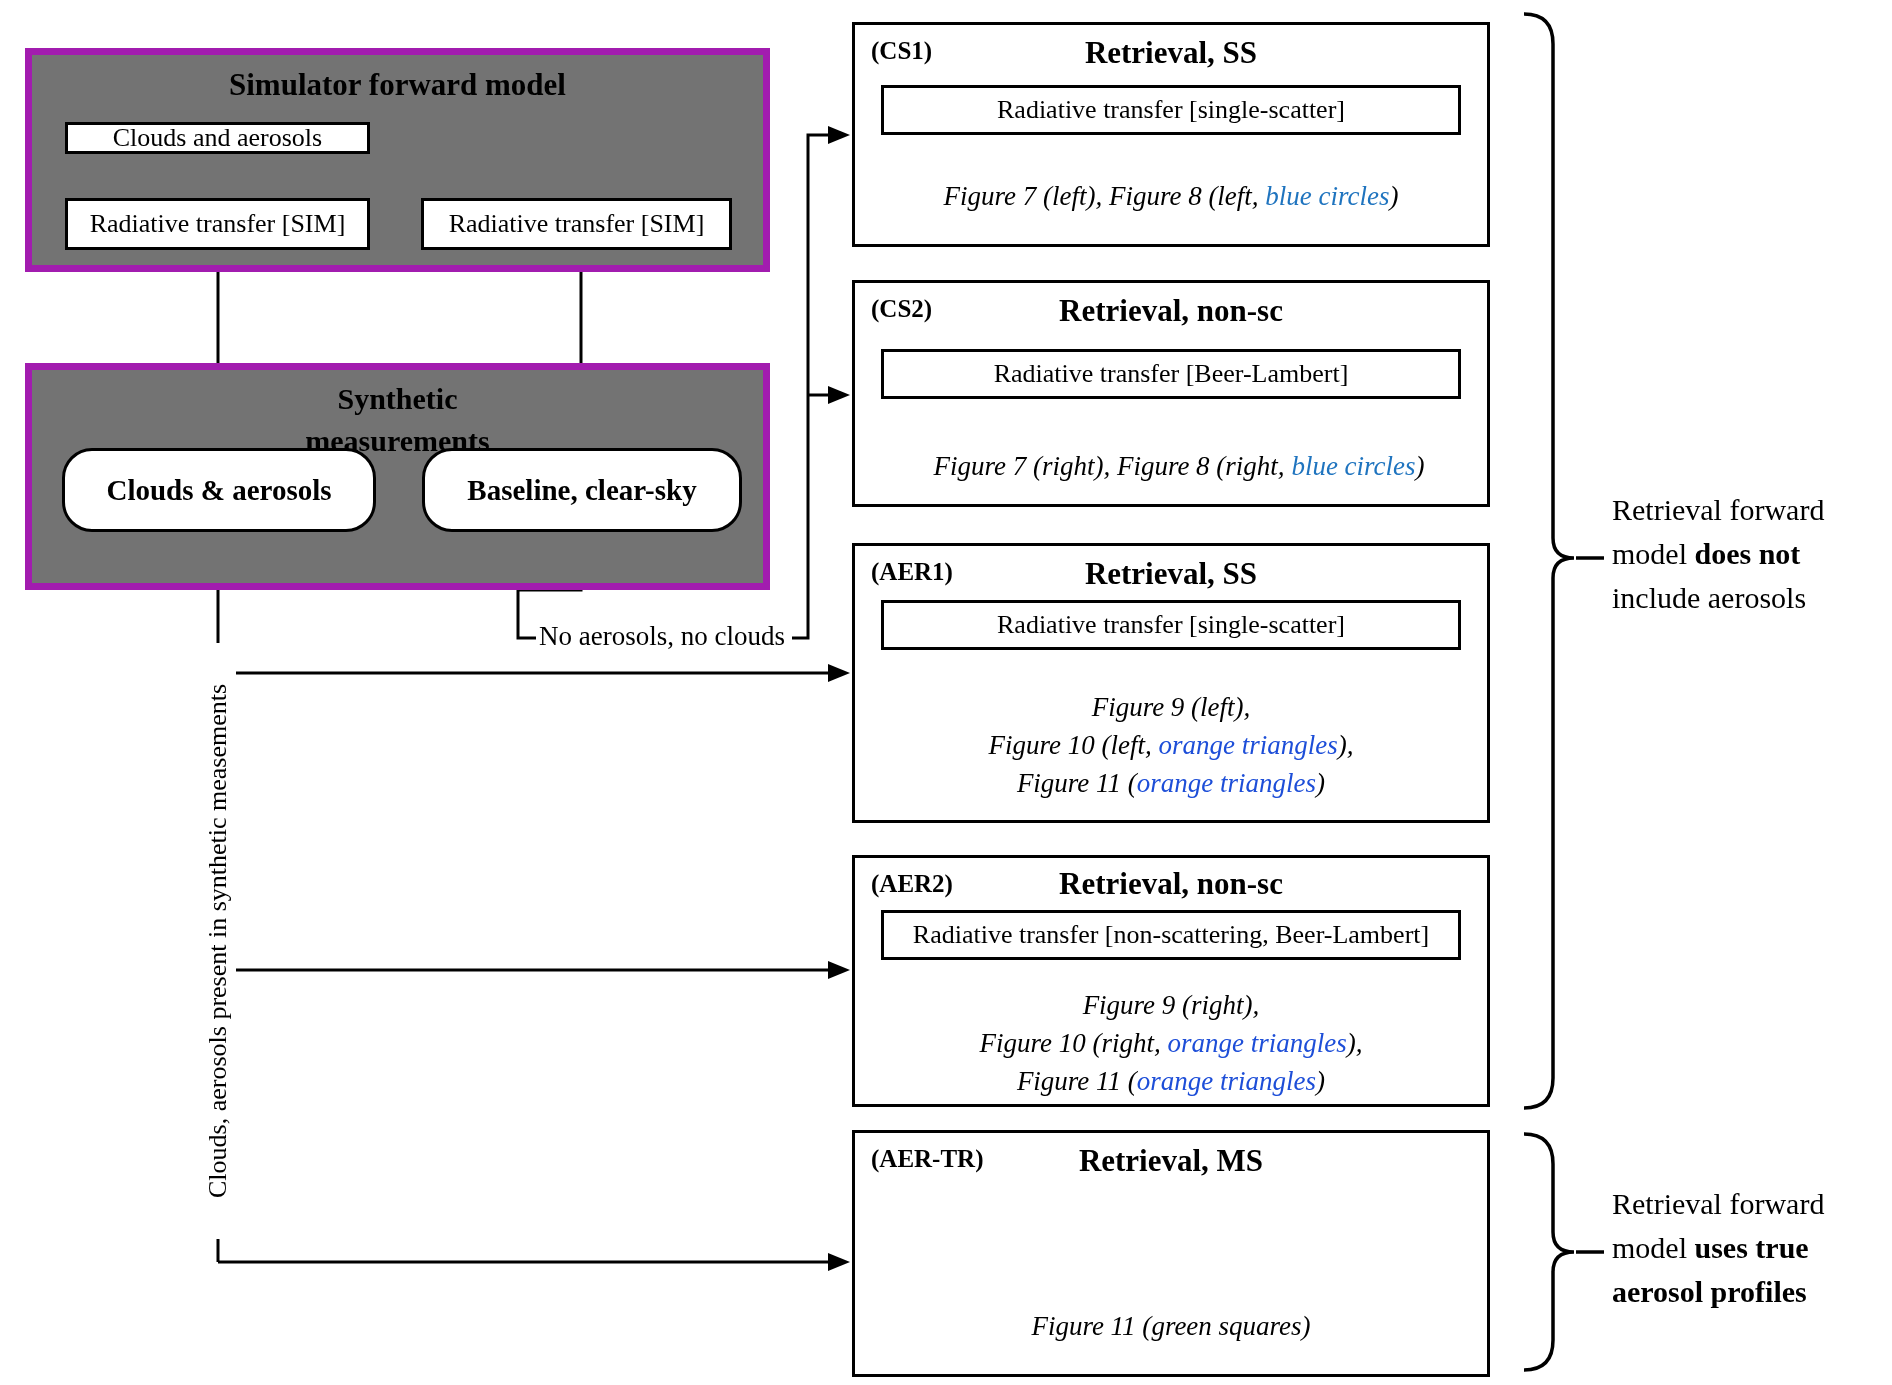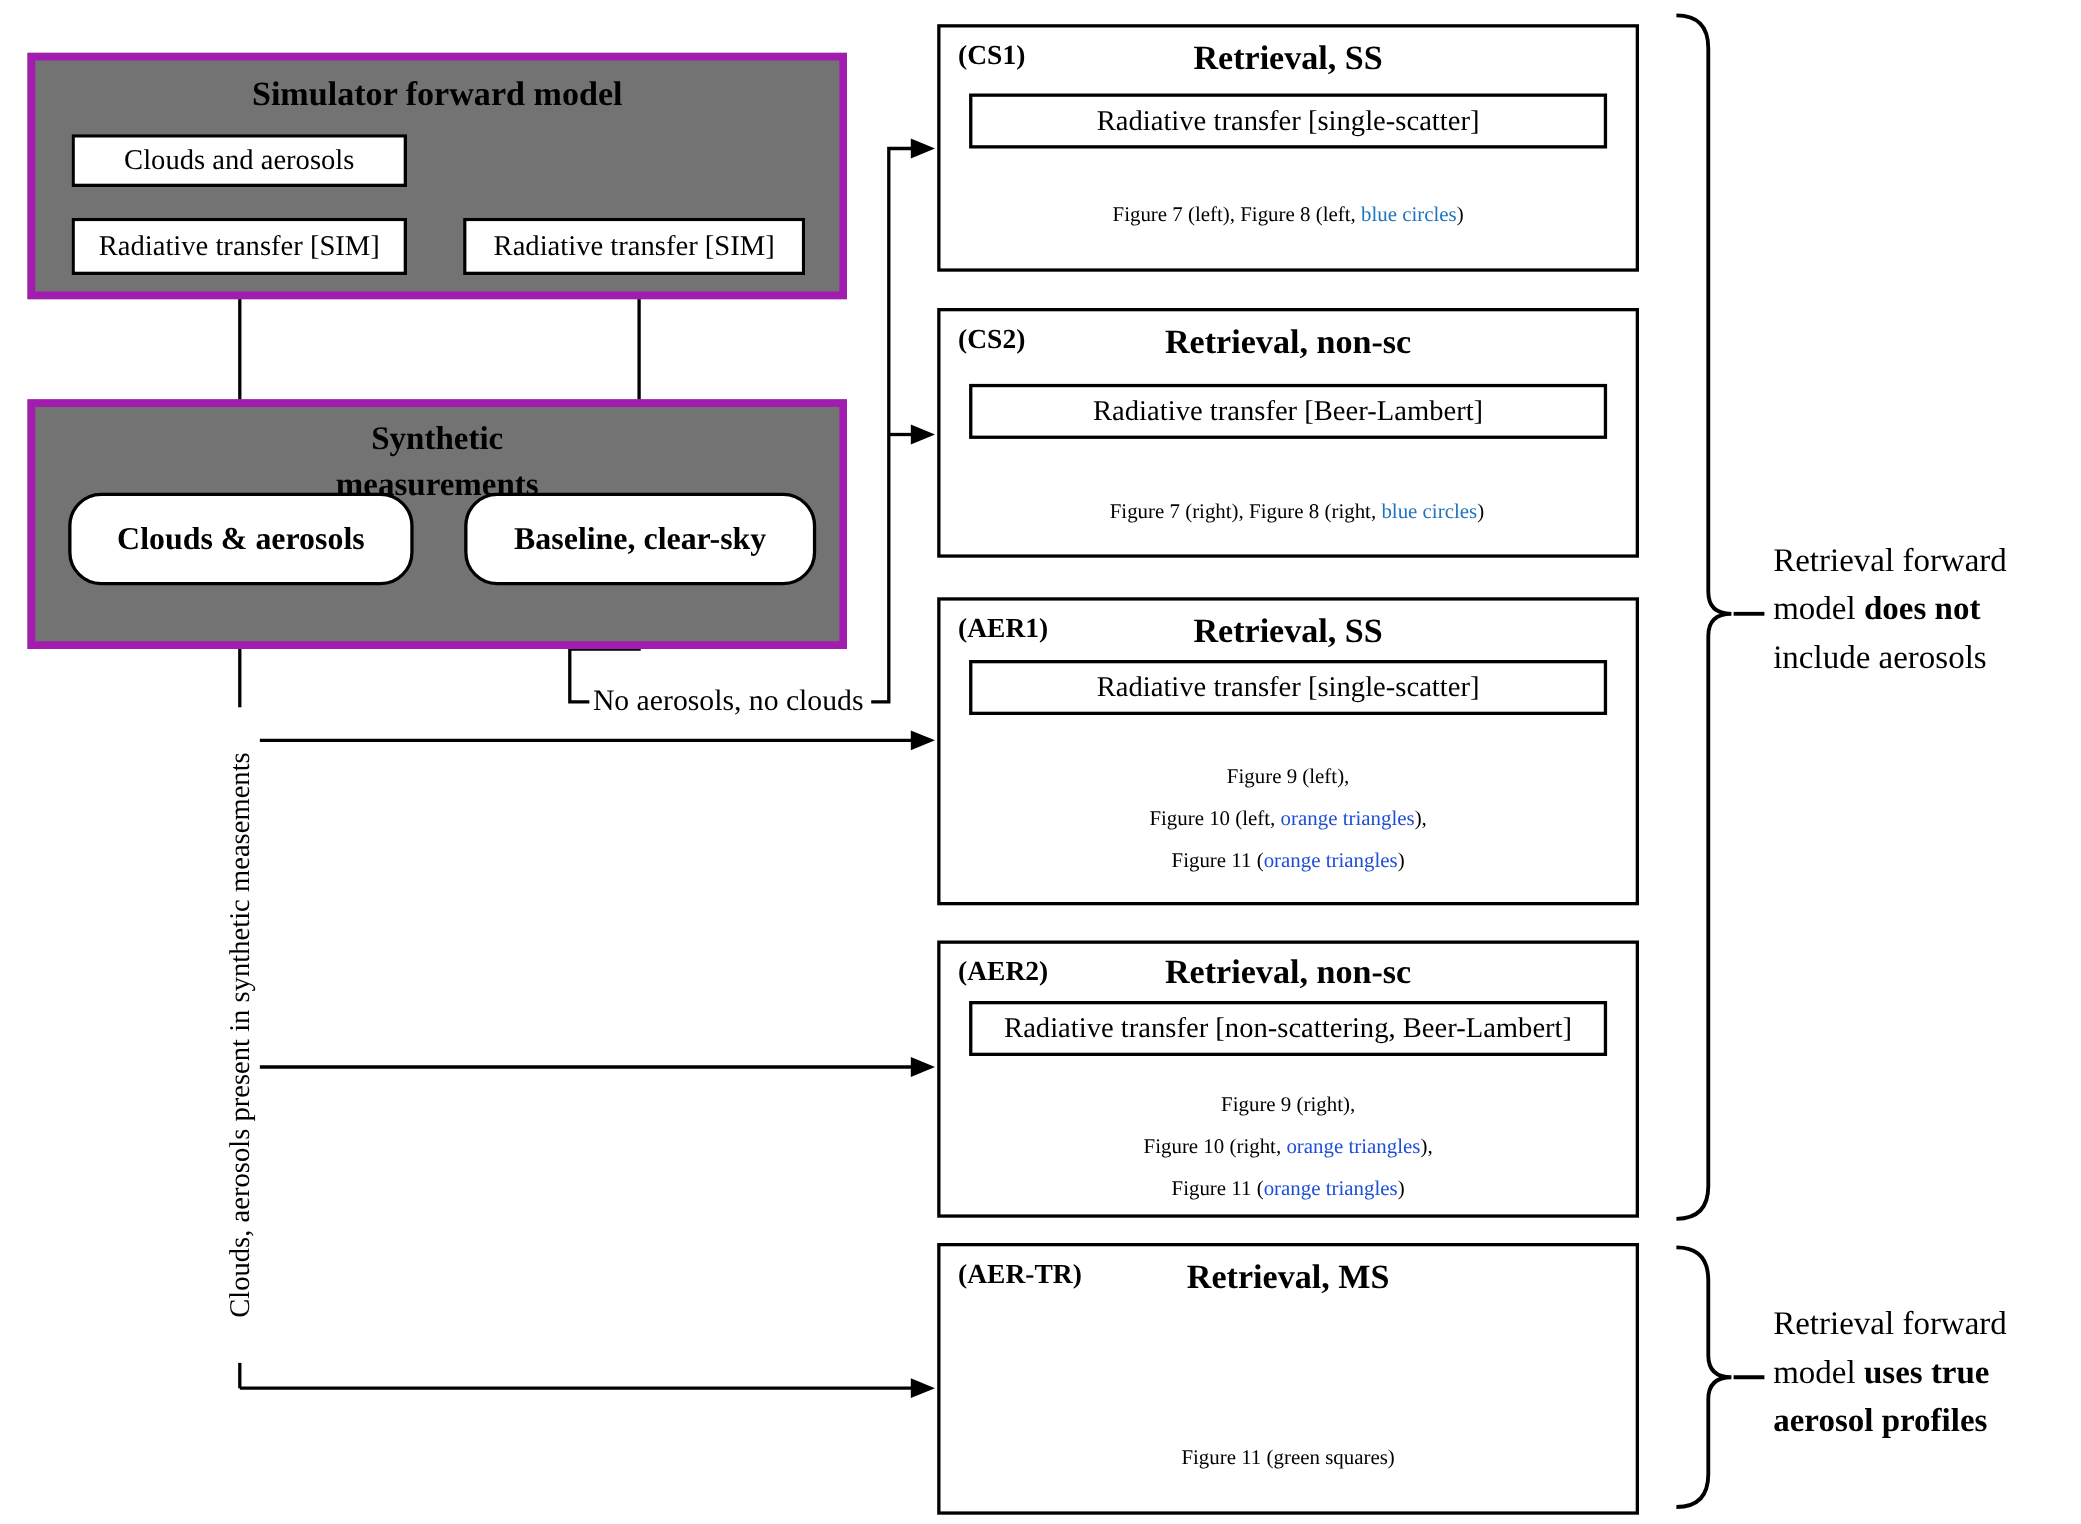--- a/index.html
+++ b/index.html
@@ -79,7 +79,7 @@
   <div class="box-thick" style="left:25px; top:48px; width:745px; height:224px;">
     <div class="big-title" style="top:12px;">Simulator forward model</div>
   </div>
-  <div class="inner-label" style="left:65px; top:122px; width:305px; height:48px;">Clouds and aerosols</div>
+  <div class="inner-label" style="left:65px; top:122px; width:305px; height:32px;">Clouds and aerosols</div>
   <div class="inner-label" style="left:65px; top:198px; width:305px; height:52px;">Radiative transfer [SIM]</div>
   <div class="inner-label" style="left:421px; top:198px; width:311px; height:52px;">Radiative transfer [SIM]</div>
 

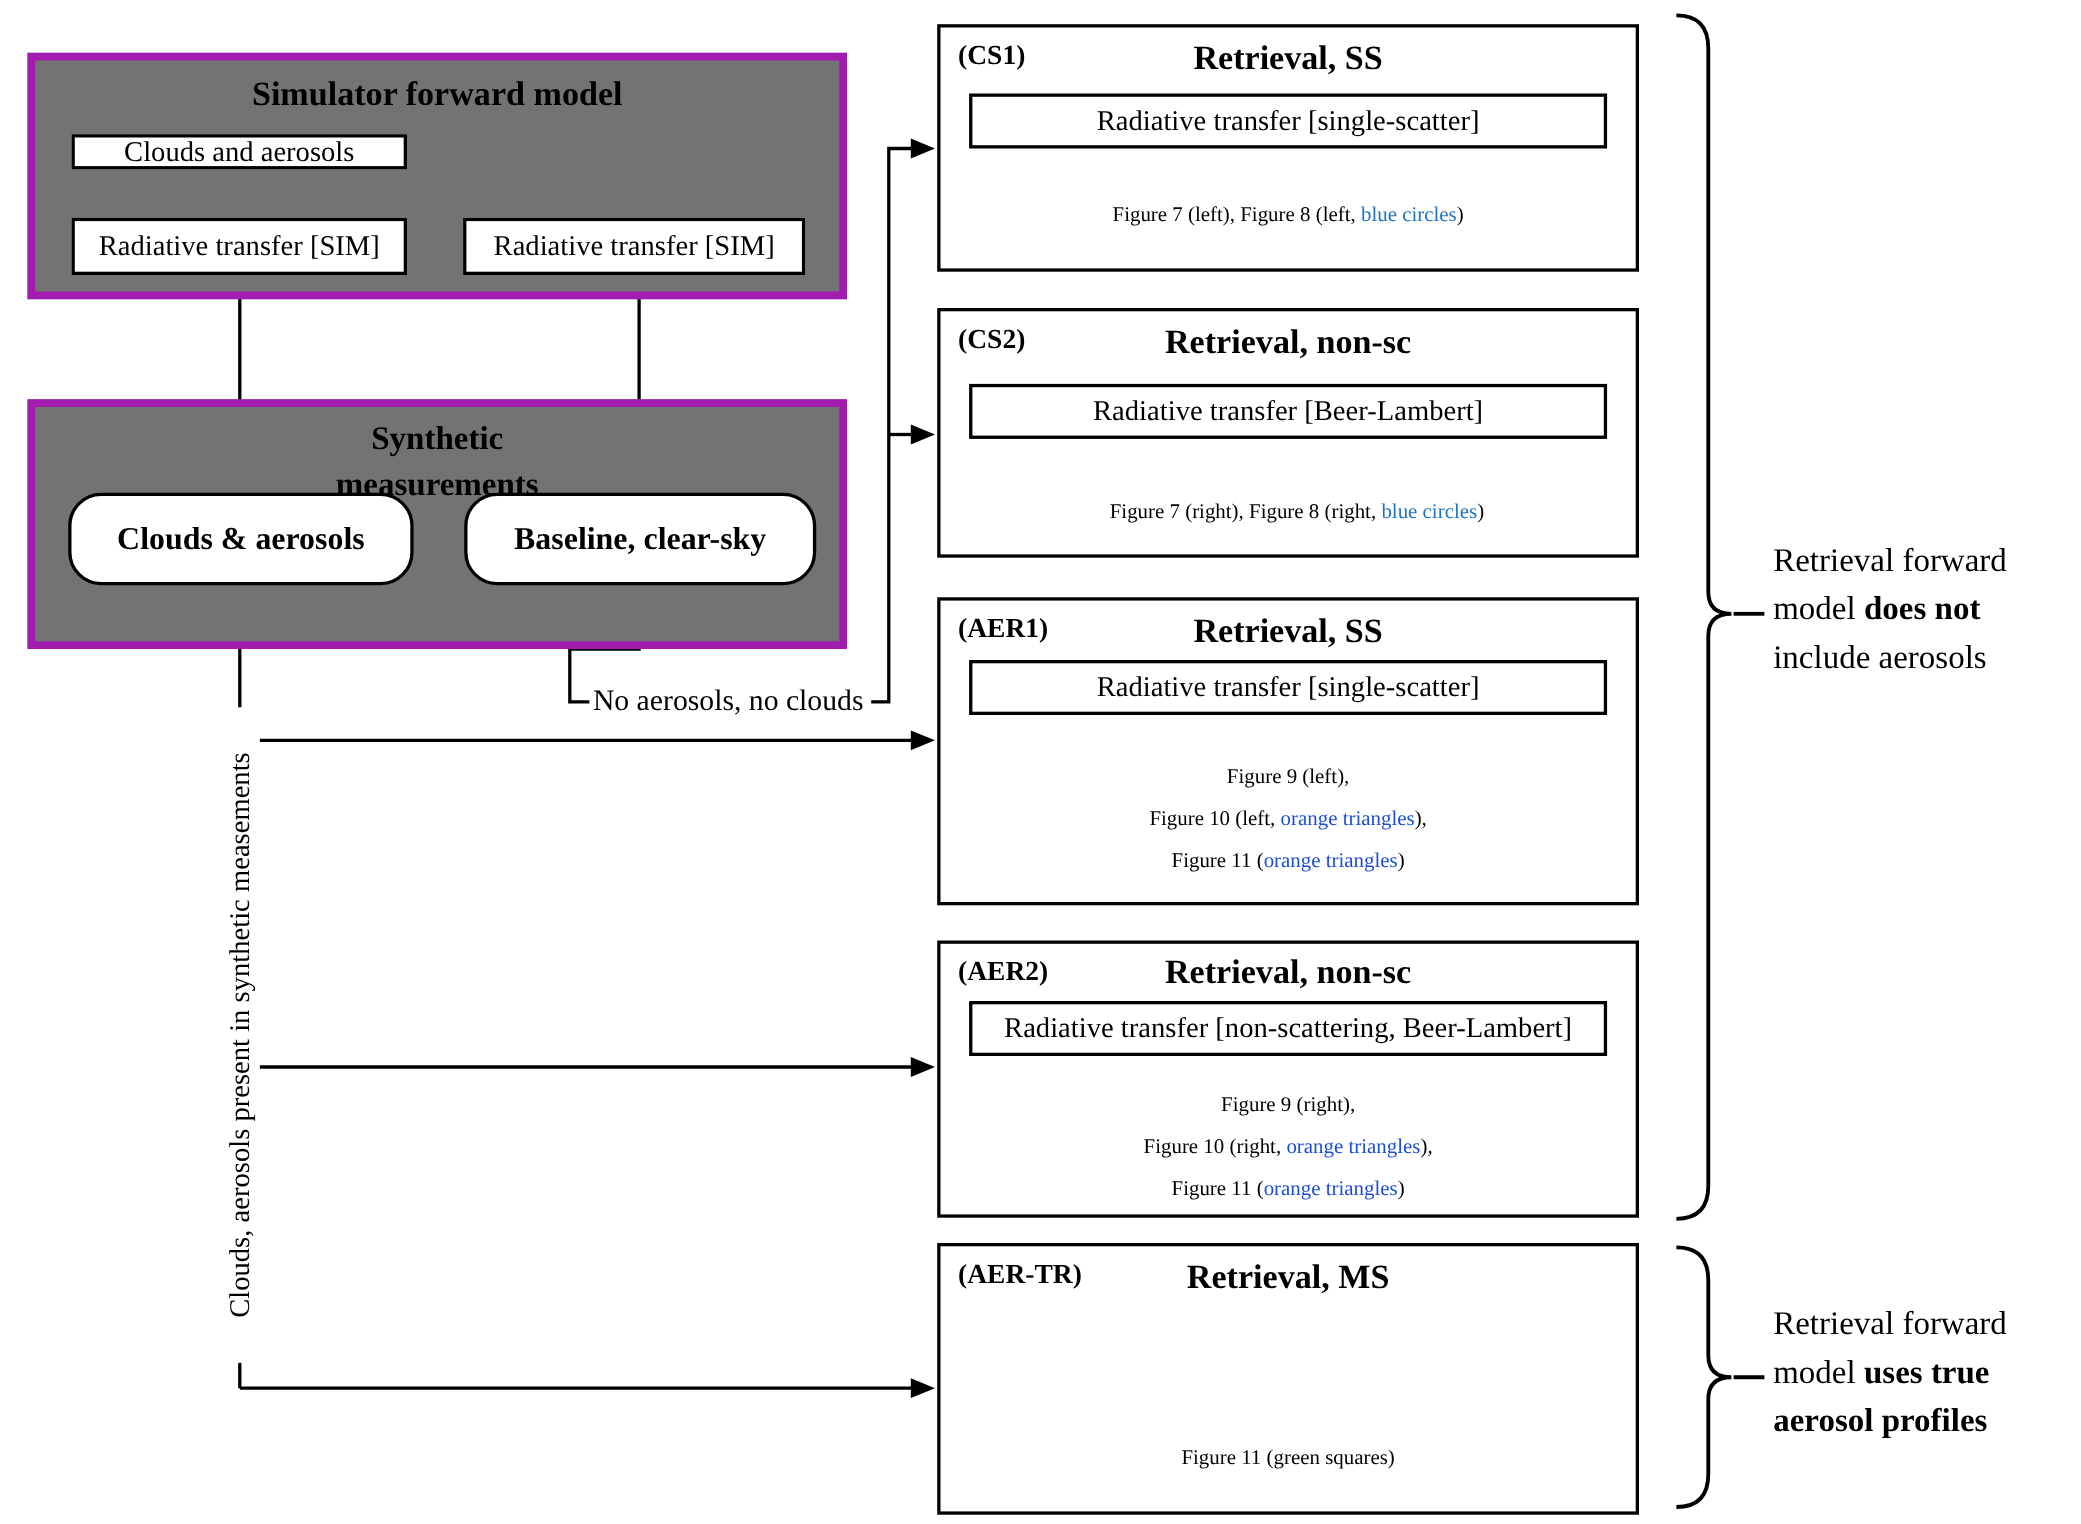--- a/index.html
+++ b/index.html
@@ -26,7 +26,7 @@
   .rbox .rtbox { position: absolute; left: 26px; right: 26px; border: 3px solid #000; background: #fff;
                  display: flex; flex-direction: column; align-items: center; justify-content: center;
                  font-size: 26px; line-height: 40px; text-align: center; }
-  .rbox .caption { position: absolute; left: 0; right: 0; text-align: center; font-size: 19px; line-height: 38px; }
+  .rbox .caption { position: absolute; left: 0; right: 0; text-align: center; font-size: 27px; line-height: 38px; font-style: italic; }
 
   .c-blue   { color: #1F74BF; }
   .c-orange { color: #1d4ed8; }

